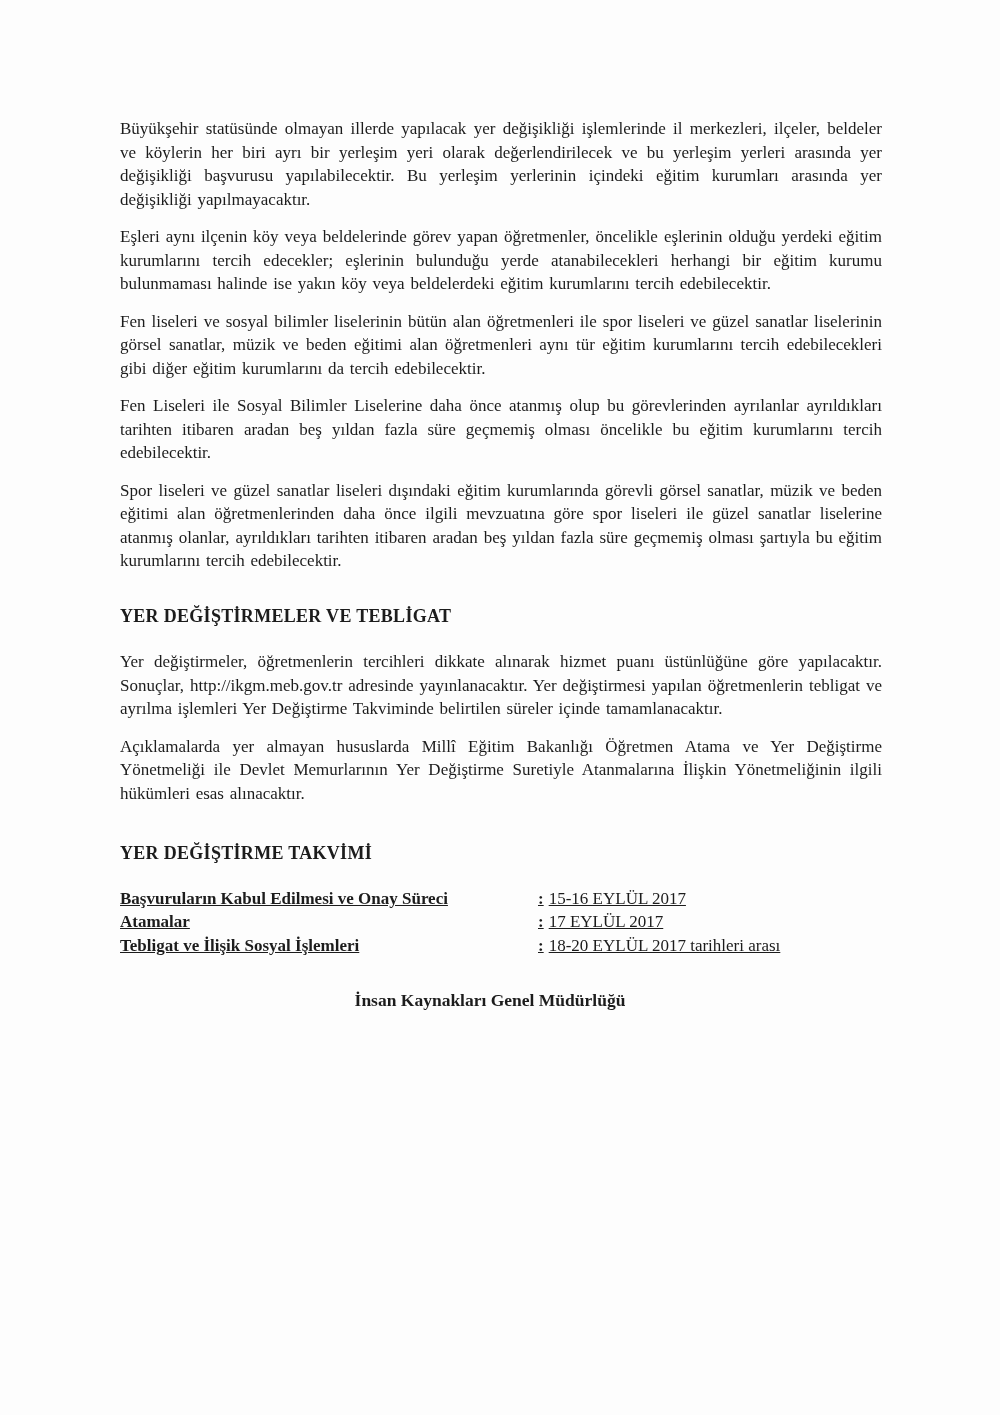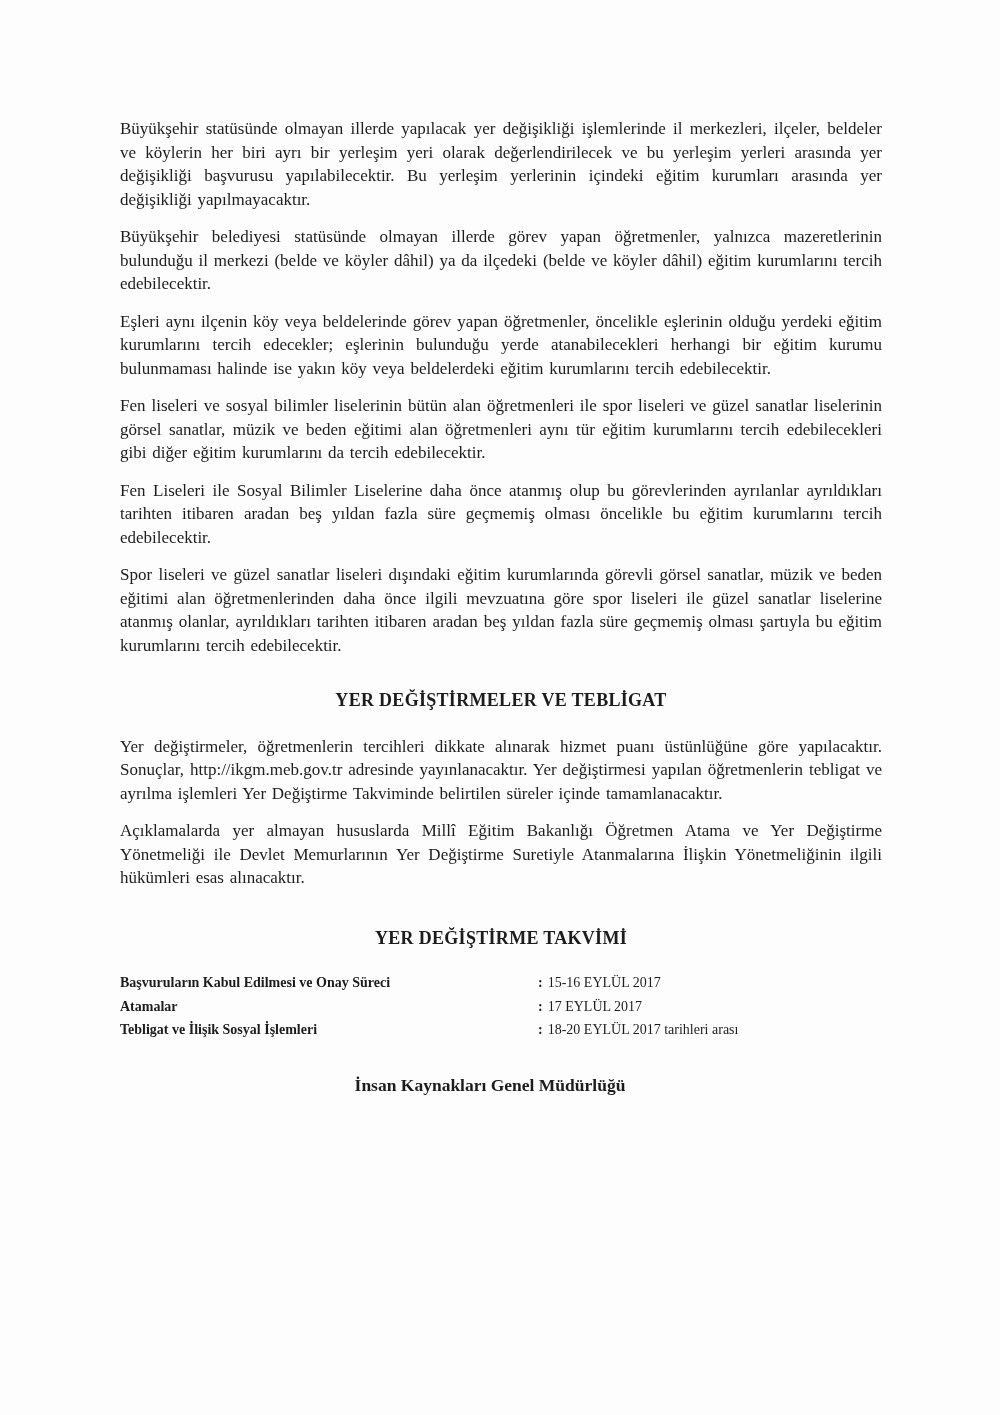--- a/index.html
+++ b/index.html
@@ -59,7 +59,6 @@
 <div class="page">
 
   <p class="para">Büyükşehir statüsünde olmayan illerde yapılacak yer değişikliği işlemlerinde il merkezleri, ilçeler, beldeler ve köylerin her biri ayrı bir yerleşim yeri olarak değerlendirilecek ve bu yerleşim yerleri arasında yer değişikliği başvurusu yapılabilecektir. Bu yerleşim yerlerinin içindeki eğitim kurumları arasında yer değişikliği yapılmayacaktır.</p>
-  <p class="para">Büyükşehir belediyesi statüsünde olmayan illerde görev yapan öğretmenler, yalnızca mazeretlerinin bulunduğu il merkezi (belde ve köyler dâhil) ya da ilçedeki (belde ve köyler dâhil) eğitim kurumlarını tercih edebilecektir.</p>
   <p class="para">Eşleri aynı ilçenin köy veya beldelerinde görev yapan öğretmenler, öncelikle eşlerinin olduğu yerdeki eğitim kurumlarını tercih edecekler; eşlerinin bulunduğu yerde atanabilecekleri herhangi bir eğitim kurumu bulunmaması halinde ise yakın köy veya beldelerdeki eğitim kurumlarını tercih edebilecektir.</p>
   <p class="para">Fen liseleri ve sosyal bilimler liselerinin bütün alan öğretmenleri ile spor liseleri ve güzel sanatlar liselerinin görsel sanatlar, müzik ve beden eğitimi alan öğretmenleri aynı tür eğitim kurumlarını tercih edebilecekleri gibi diğer eğitim kurumlarını da tercih edebilecektir.</p>
   <p class="para">Fen Liseleri ile Sosyal Bilimler Liselerine daha önce atanmış olup bu görevlerinden ayrılanlar ayrıldıkları tarihten itibaren aradan beş yıldan fazla süre geçmemiş olması öncelikle bu eğitim kurumlarını tercih edebilecektir.</p>

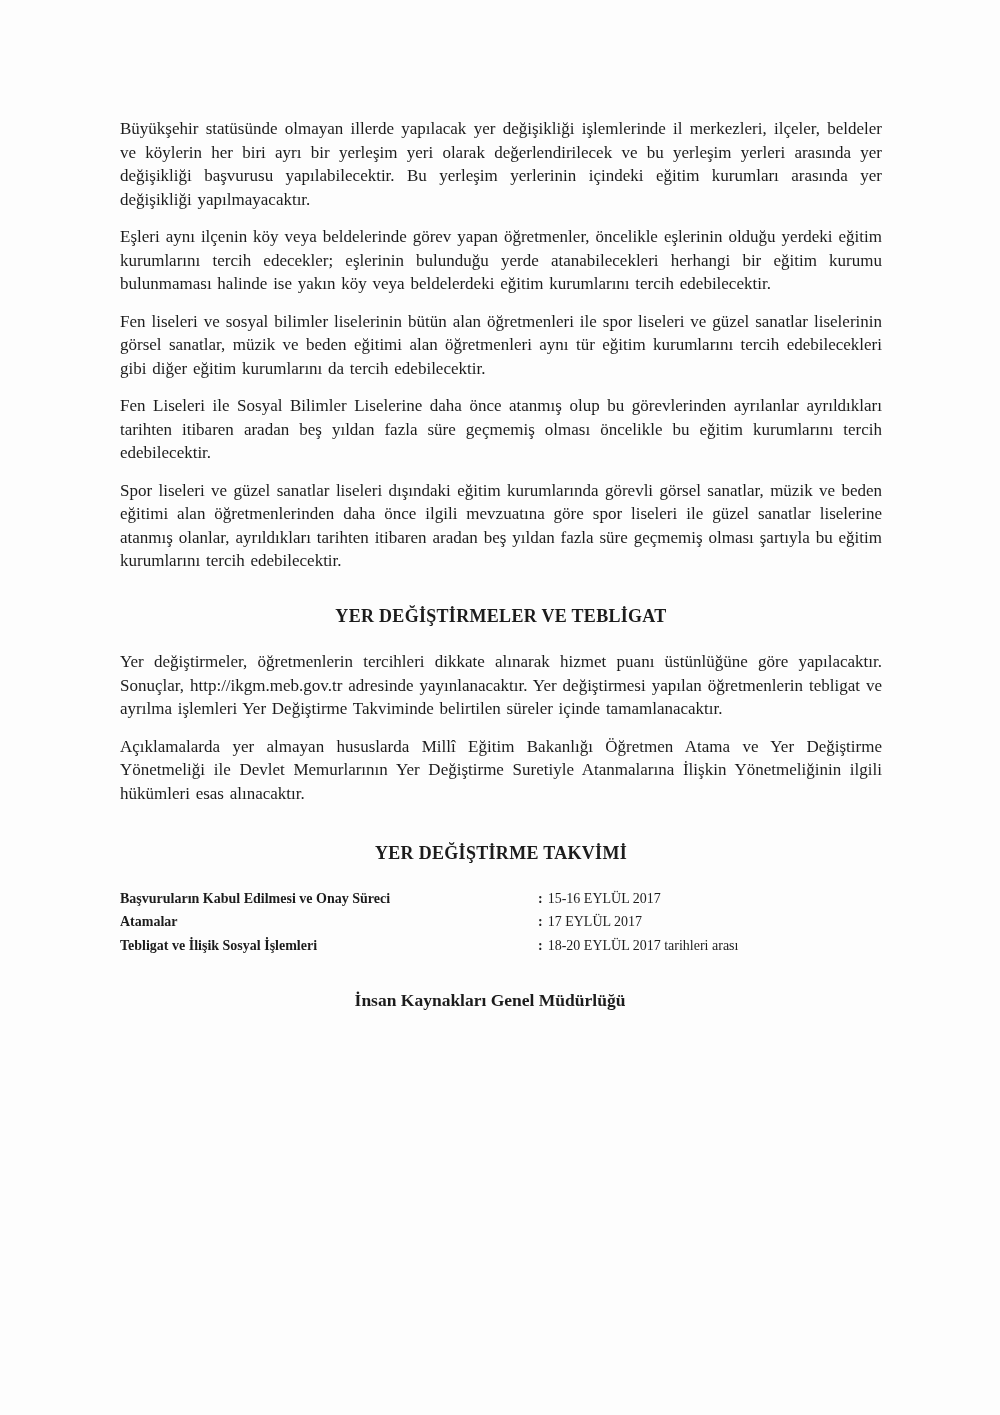--- a/index.html
+++ b/index.html
@@ -27,7 +27,7 @@
     font-size: 18px;
     font-weight: bold;
     line-height: 23.5px;
-    text-align: center;
+    text-align: left;
     letter-spacing: 0.3px;
   }
   .heading-tebligat { margin-top: 32px; margin-bottom: 22px; }

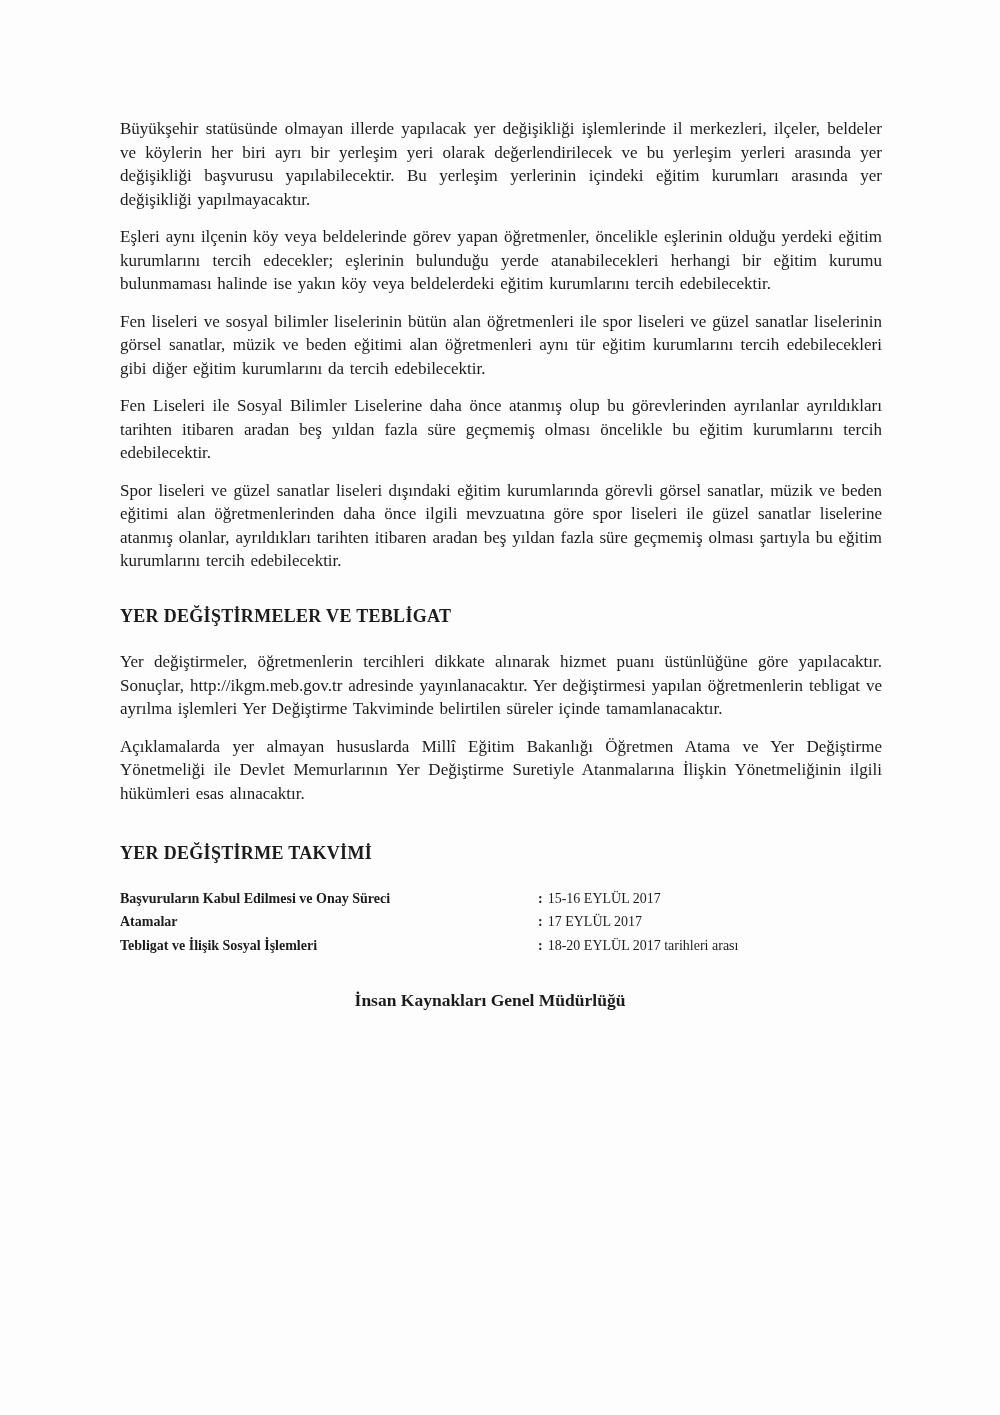--- a/index.html
+++ b/index.html
@@ -36,8 +36,9 @@
   .schedule-row {
     display: flex;
     align-items: flex-end;
-    font-size: 14px;
+    font-size: 17px;
     line-height: 23.5px;
+    text-decoration: underline;
   }
   .schedule-label {
     flex: 0 0 418px;

